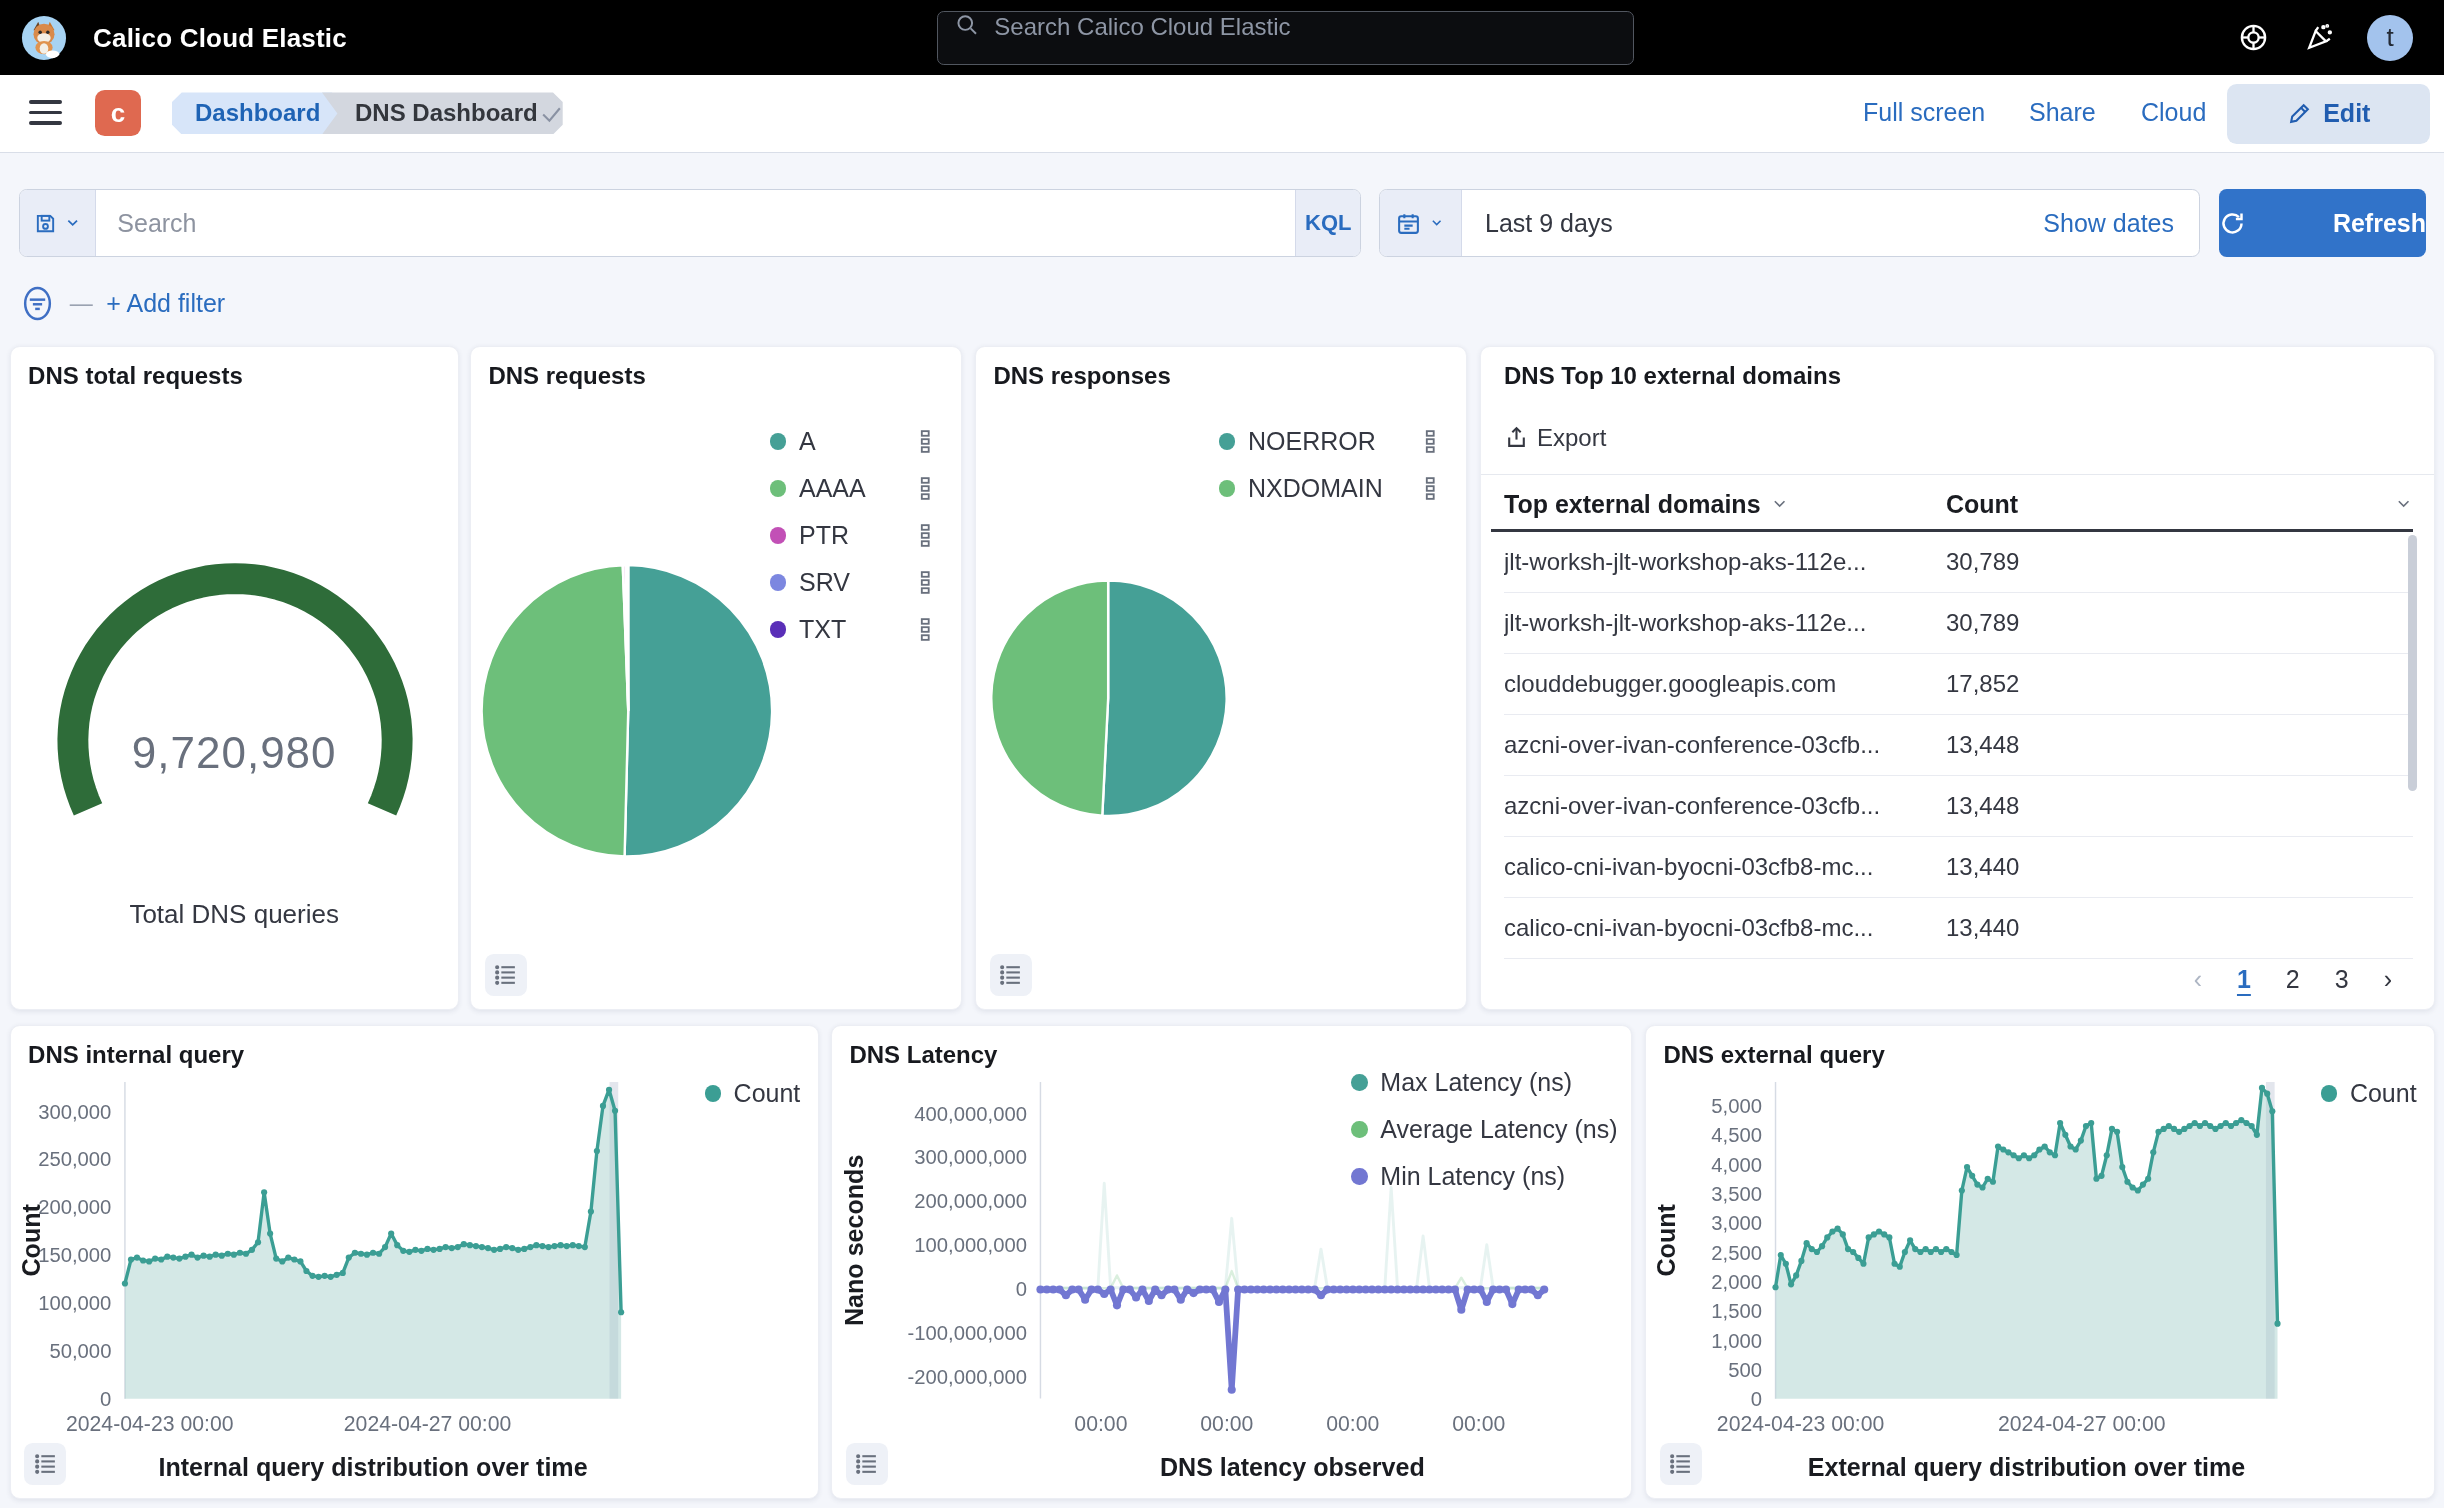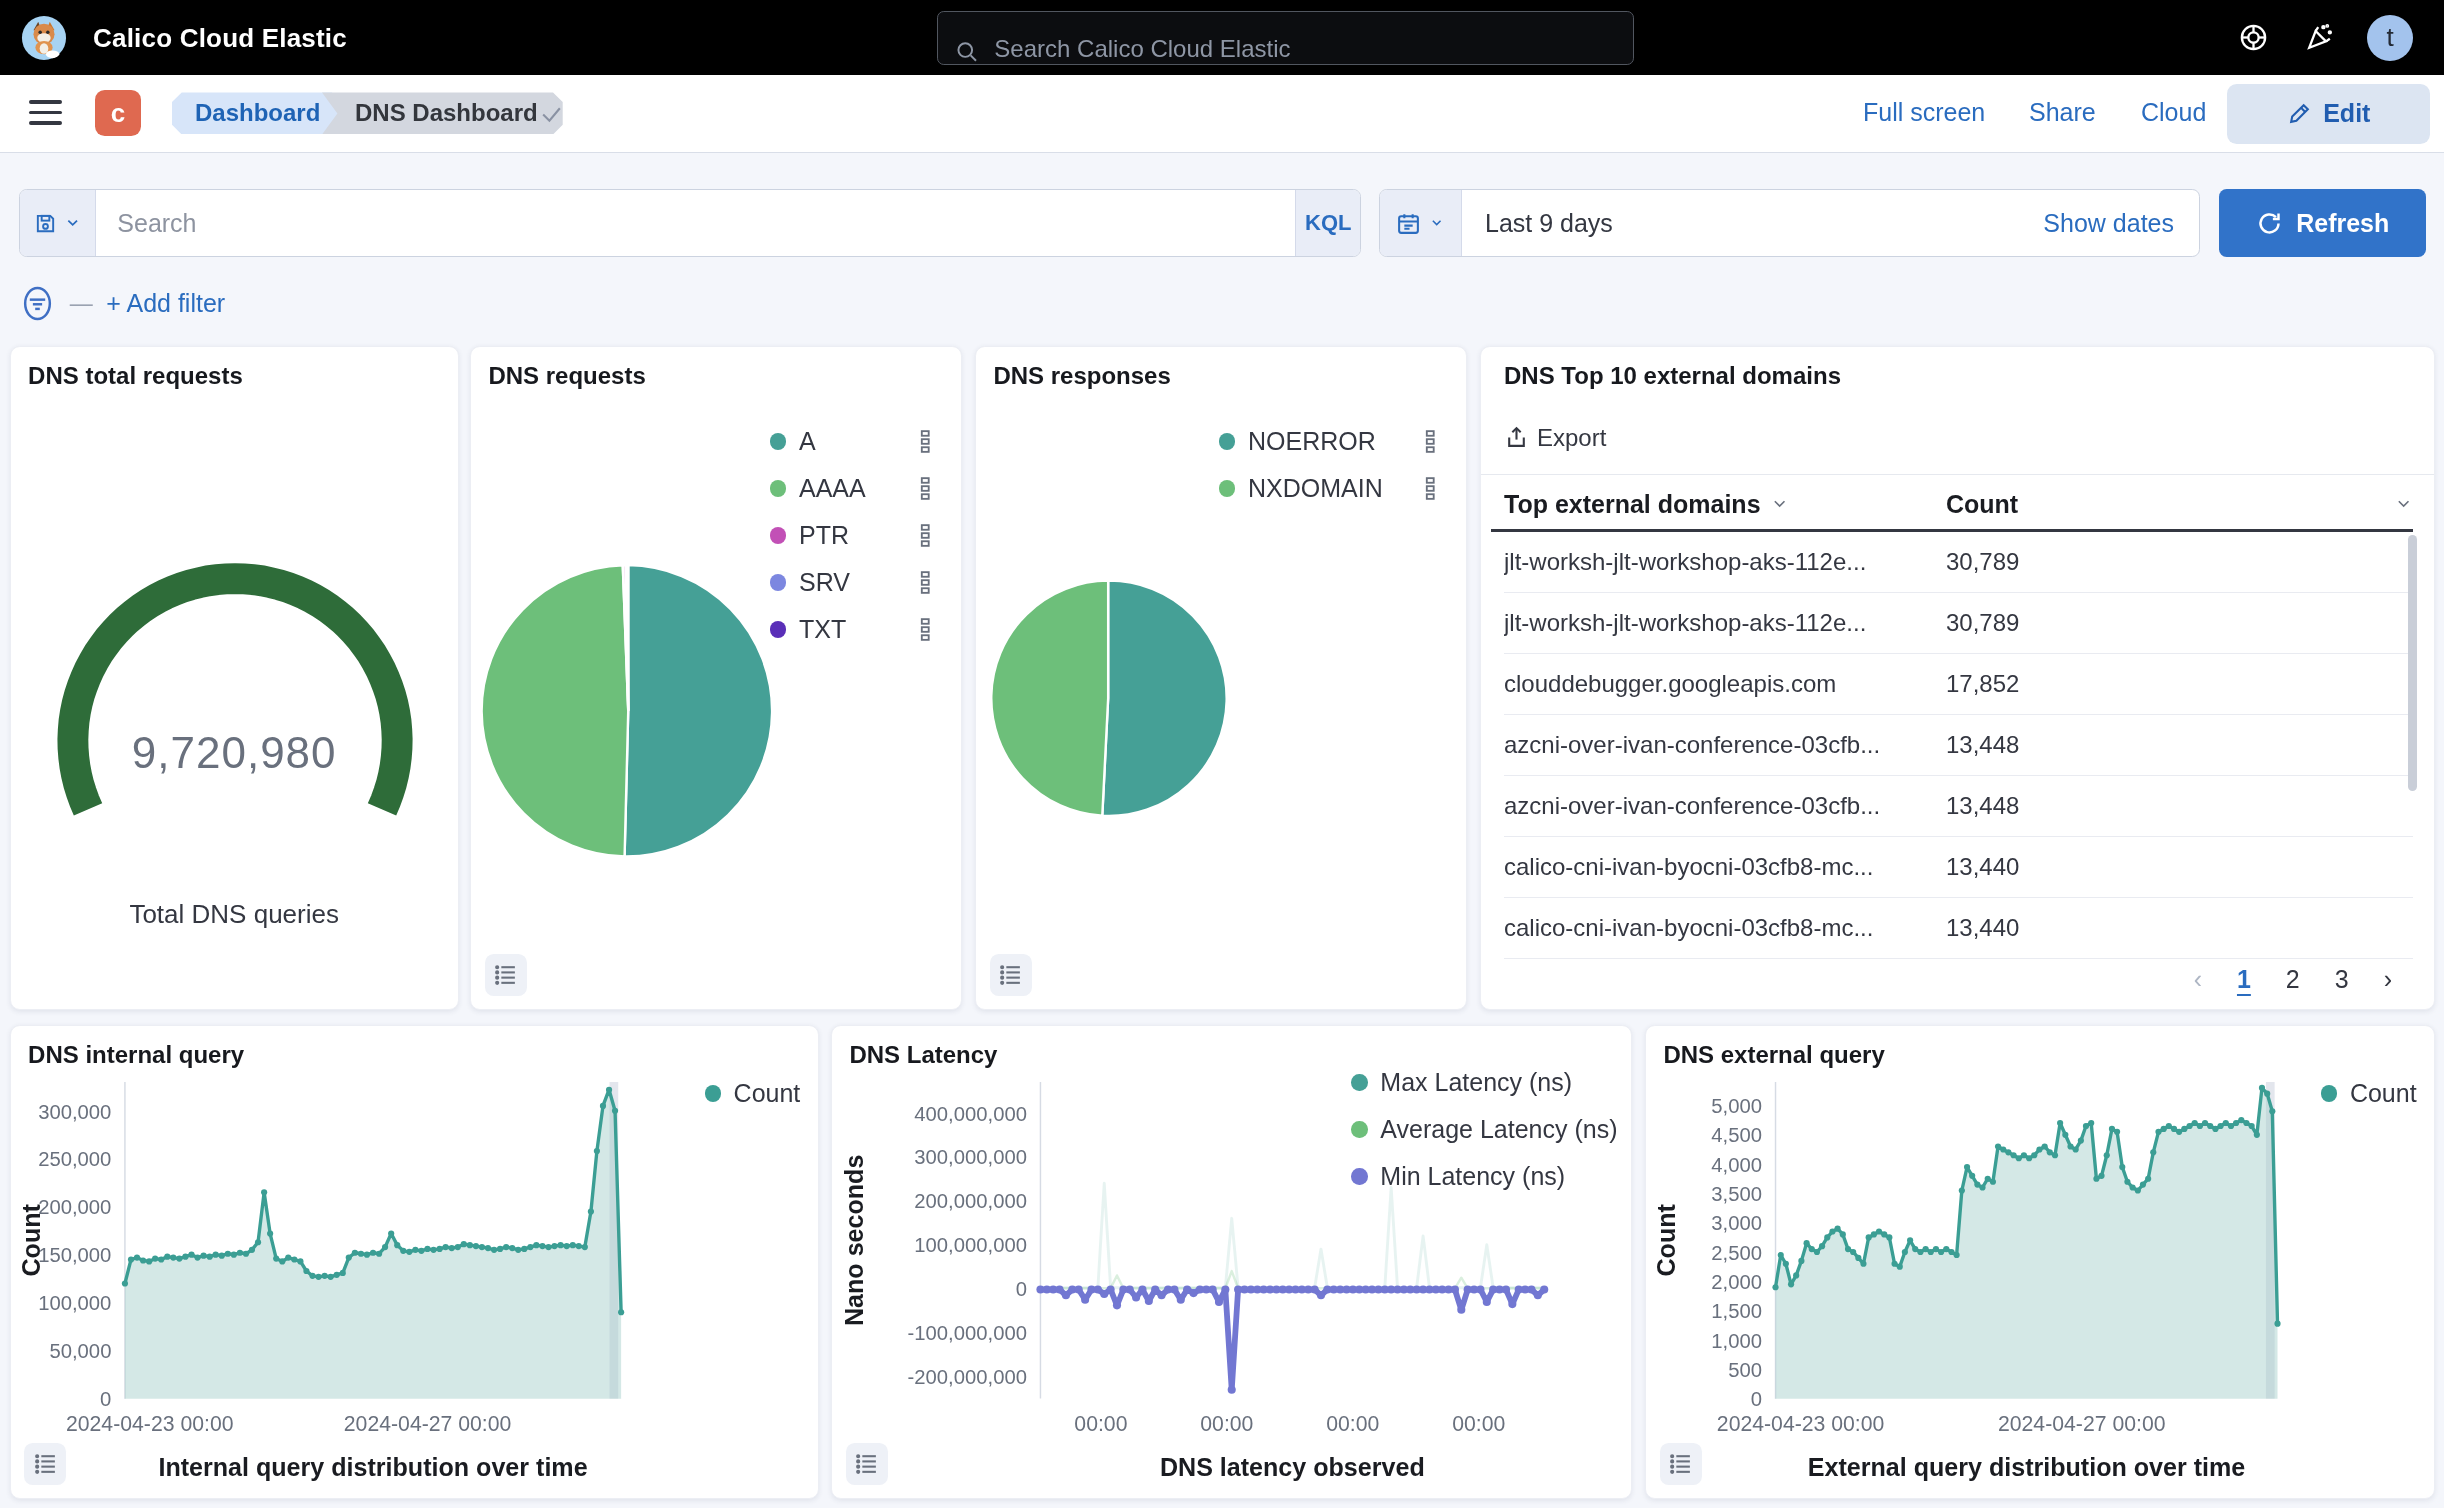--- a/index.html
+++ b/index.html
@@ -9,7 +9,7 @@
   .hdr{position:absolute;top:0;left:0;width:2445px;height:75px;background:#000;}
   .hdr-logo{position:absolute;left:21px;top:14.5px;width:46px;height:46px;border-radius:50%;}
   .hdr-title{position:absolute;left:93px;top:23px;font-size:26px;font-weight:700;color:#fff;letter-spacing:0.2px}
-  .hdr-search{position:absolute;left:937px;top:10.6px;width:697px;height:54px;background:#0c0d10;border:1px solid #51565f;border-radius:6.8px;display:flex;align-items:flex-end;padding:0 17.4px;box-sizing:border-box;gap:13.5px}
+  .hdr-search{position:absolute;left:937px;top:10.6px;width:697px;height:54px;background:#0c0d10;border:1px solid #51565f;border-radius:6.8px;display:flex;align-items:flex-start;padding:0 17.4px;box-sizing:border-box;gap:13.5px}
   .hdr-search input{background:transparent;border:none;outline:none;color:#c6ccd6;font-size:24px;width:100%;font-family:"Liberation Sans",sans-serif}
   .hdr-search input::placeholder{color:#8e96a5}
   .hdr-ic{position:absolute;top:22px;width:31px;height:31px}

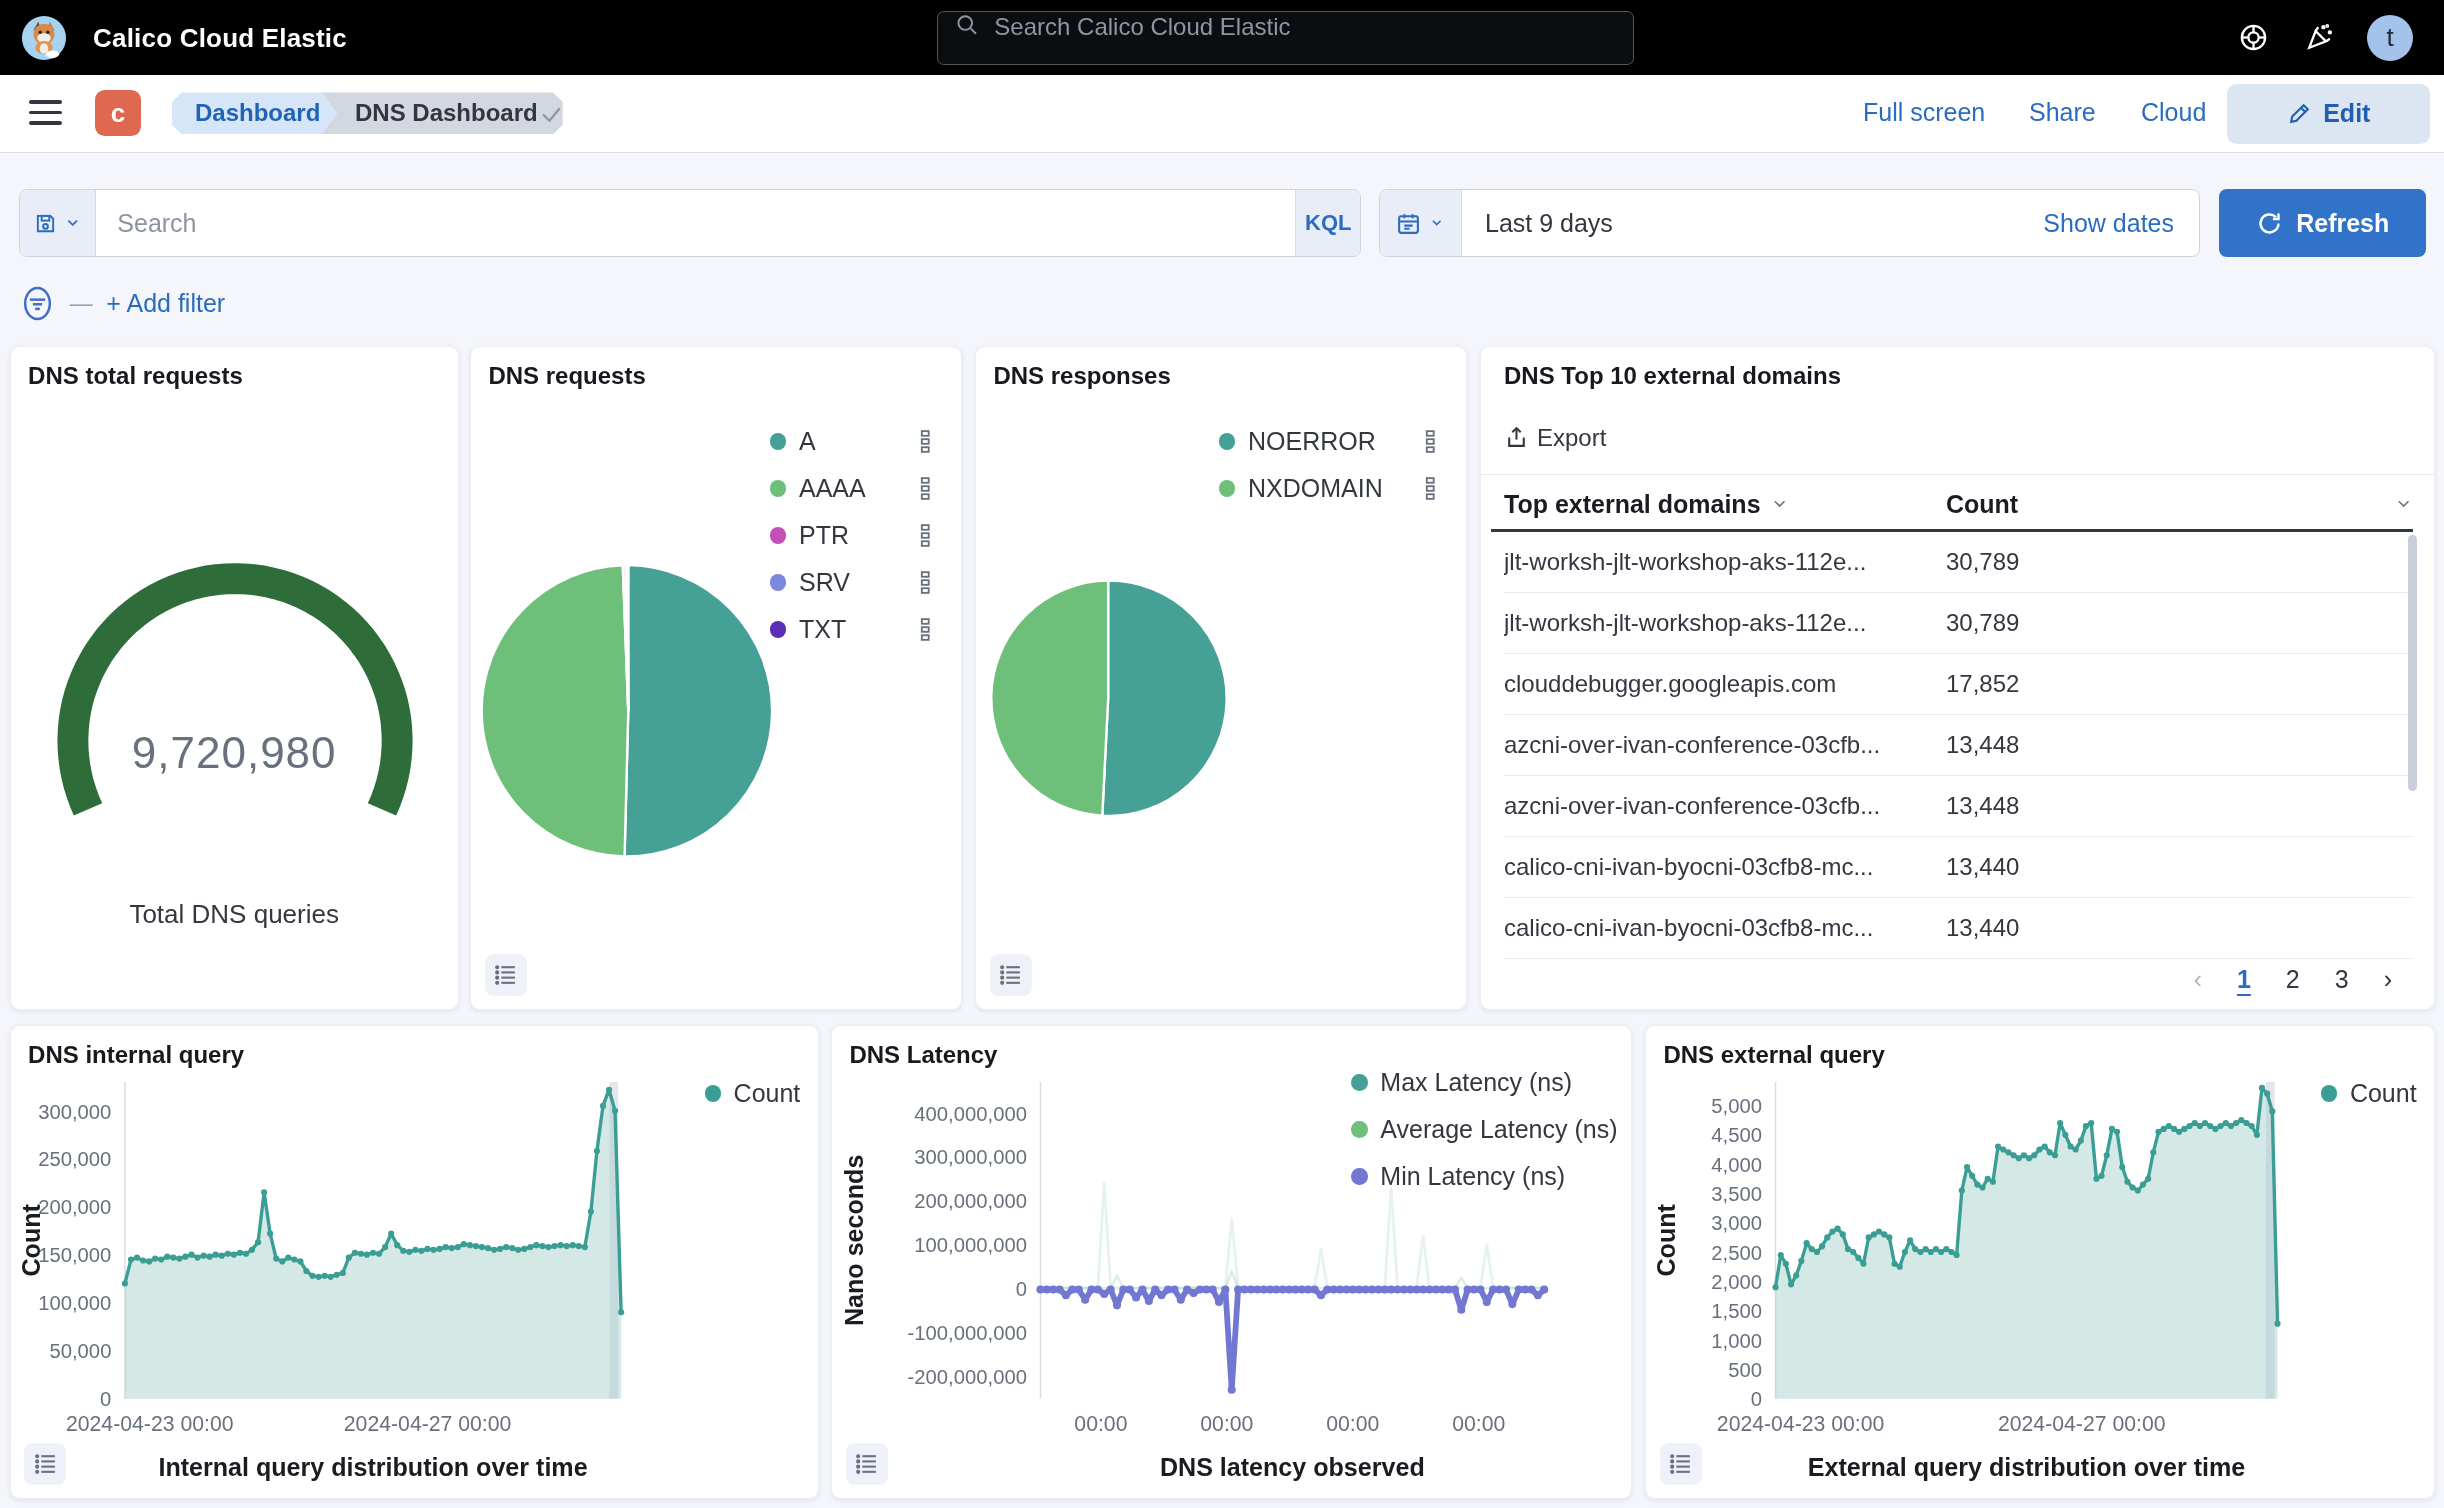--- a/index.html
+++ b/index.html
@@ -35,7 +35,7 @@
   .seg-cal{width:81px;border-right:1px solid #d4daea}
   .date-text{font-size:25px;color:#343741;padding-left:23px;flex:1}
   .show-dates{font-size:25px;color:#2a6cbf;padding-right:25px;cursor:pointer}
-  .refresh-btn{position:absolute;left:2219px;top:189px;width:207px;height:68px;background:#3173c9;border-radius:7.7px;display:flex;align-items:center;justify-content:center;gap:13.5px;color:#fff;font-size:25px;font-weight:700;cursor:pointer}
+  .refresh-btn{position:absolute;left:2219px;top:189px;width:207px;height:68px;background:#3173c9;border-radius:7.7px;display:flex;align-items:center;justify-content:space-between;gap:13.5px;color:#fff;font-size:25px;font-weight:700;cursor:pointer}
   .filter-row{position:absolute;left:19.3px;top:282px;height:42px;display:flex;align-items:center;gap:13.5px}
   .add-filter{font-size:25px;color:#2a6cbf;cursor:pointer}
   .dash{color:#9aa2b1;font-size:23px}

